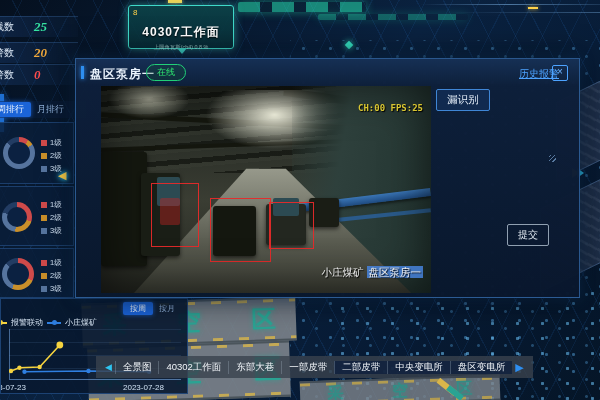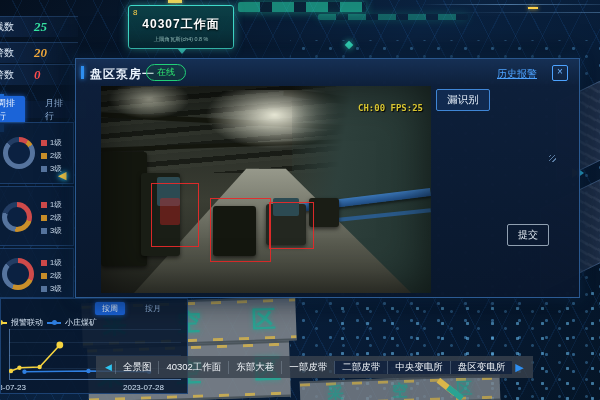--- a/index.html
+++ b/index.html
@@ -101,7 +101,7 @@
     background:linear-gradient(180deg, rgba(12,66,72,.94), rgba(8,46,56,.9));
     border:1px solid #3fd9c9;box-shadow:0 0 10px rgba(63,217,201,.55);text-align:center;}
   .tt-badge{position:absolute;left:4px;top:2px;font-size:8px;color:#ffd24a;}
-  .tt-title{margin-top:10px;font-size:12px;font-weight:bold;color:#fff;letter-spacing:1px;text-shadow:0 1px 2px #000;}
+  .tt-title{margin-top:18px;font-size:12px;font-weight:bold;color:#fff;letter-spacing:1px;text-shadow:0 1px 2px #000;}
   .tt-sub{margin-top:2px;font-size:6px;color:rgba(190,235,228,.75);transform:scale(.9);}
   .tt-ptr{position:absolute;left:48px;bottom:-6px;width:0;height:0;
     border-left:5px solid transparent;border-right:5px solid transparent;border-top:6px solid #3fd9c9;}

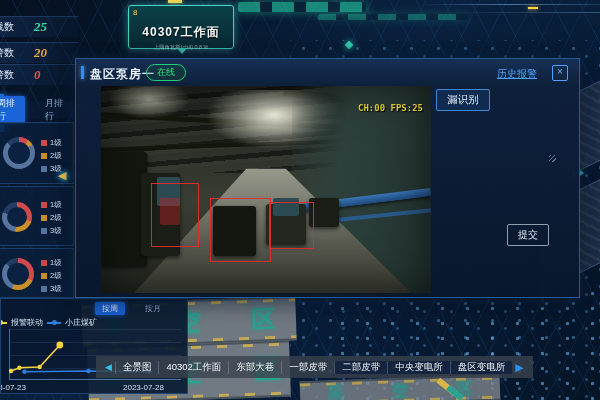--- a/index.html
+++ b/index.html
@@ -117,7 +117,7 @@
   .m-title{position:absolute;left:14px;top:7px;font-size:12px;font-weight:bold;letter-spacing:1px;}
   .m-pill{position:absolute;left:70px;top:5px;font-size:9px;color:#2ee56f;
     border:1px solid #21d078;border-radius:9px;padding:1px 10px;background:rgba(20,90,50,.25);}
-  .m-history{position:absolute;right:42px;top:8px;font-size:10px;color:#4da3ff;text-decoration:underline;cursor:pointer;}
+  .m-history{position:absolute;right:20px;top:8px;font-size:10px;color:#4da3ff;text-decoration:underline;cursor:pointer;}
   .m-close{position:absolute;right:11px;top:6px;width:14px;height:14px;border:1px solid #4da3ff;border-radius:2px;
     color:#6fb5ff;font-size:10px;line-height:12px;text-align:center;cursor:pointer;}
 

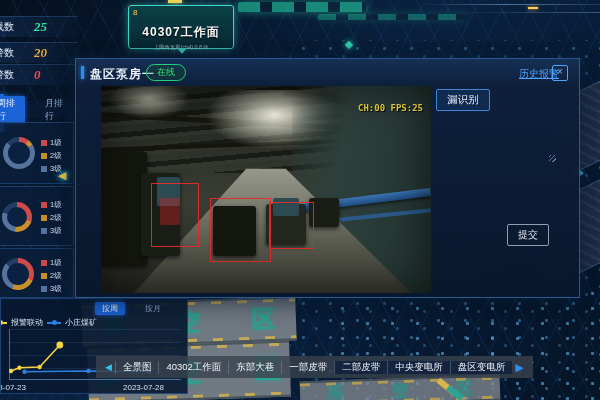--- a/index.html
+++ b/index.html
@@ -64,7 +64,7 @@
   .rank-tabs{left:-10px;top:101px;width:96px;height:17px;display:flex;align-items:center;
     background:rgba(10,28,56,.7);font-size:9px;}
   .pill-tab{background:#1b64d8;color:#eaf3ff;border-radius:2px;padding:1px 7px;box-shadow:0 0 5px rgba(27,100,216,.8);}
-  .plain-tab{color:#8fb0d8;padding:1px 20px;}
+  .plain-tab{color:#8fb0d8;padding:1px 6px;}
 
   
   .dpanel{left:-14px;width:86px;background:rgba(10,30,58,.82);border:1px solid rgba(45,95,160,.5);}

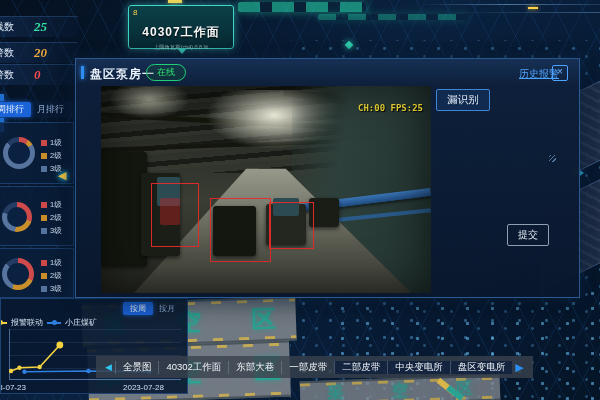--- a/index.html
+++ b/index.html
@@ -342,6 +342,10 @@
     <div class="abs v-red-box" style="left:51%;top:56%;width:13%;height:22%;"></div>
     <div class="abs v-vig"></div>
     <span class="abs osd-ch">CH:00 FPS:25</span>
+    <span class="abs watermark">
+      <span>小庄煤矿</span>
+      <span class="wm-cam">盘区泵房一</span>
+    </span>
   </div>
 
   <div class="fb">

